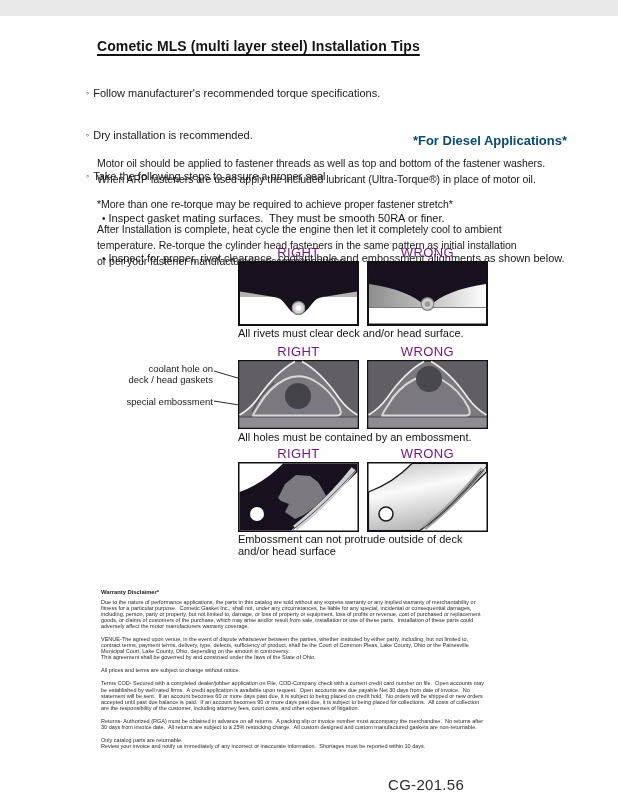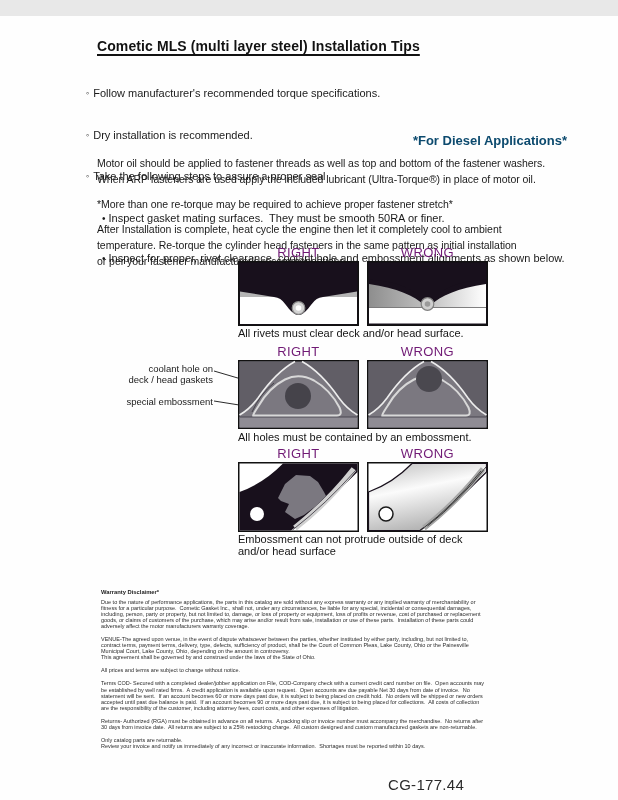--- a/index.html
+++ b/index.html
@@ -195,7 +195,7 @@
 Review your invoice and notify us immediately of any incorrect or inaccurate information.  Shortages must be reported within 10 days.</p>
   </div>
 
-  <div class="pagenum">CG-177.44</div>
+  <div class="pagenum">CG-201.56</div>
 
 </div>
 

